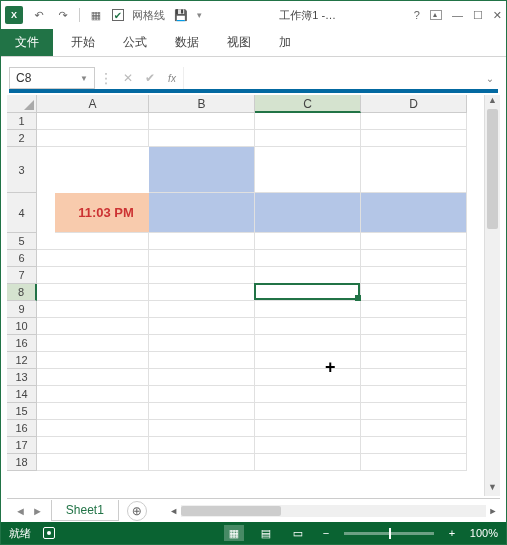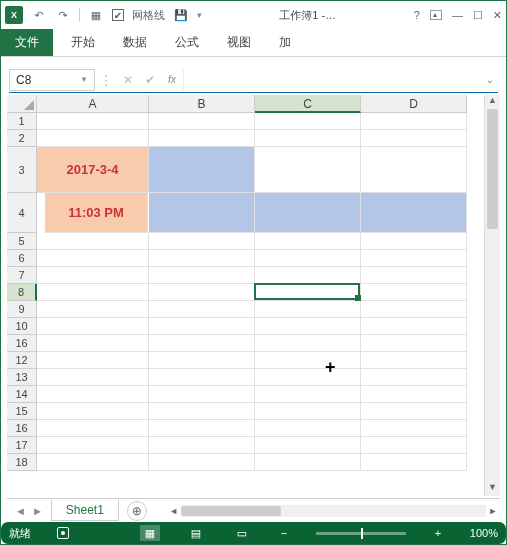--- a/index.html
+++ b/index.html
@@ -104,8 +104,8 @@
 <div class="ribbon">
   <div class="file-tab">文件</div>
   <div class="tab">开始</div>
+  <div class="tab">公式</div>
   <div class="tab">数据</div>
-  <div class="tab">公式</div>
   <div class="tab">视图</div>
   <div class="tab">加</div>
 </div>

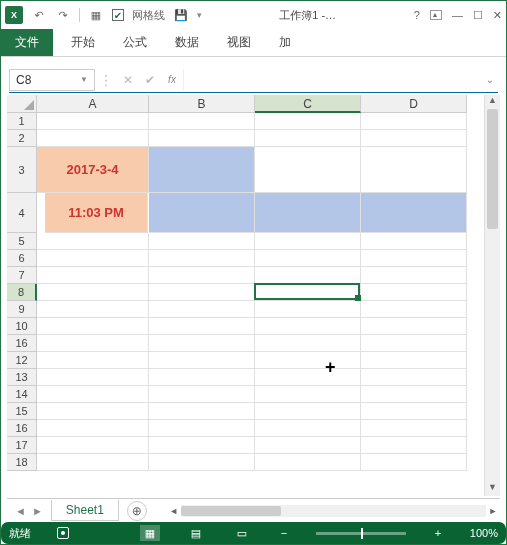--- a/index.html
+++ b/index.html
@@ -21,7 +21,7 @@
 .ribbon .tab { padding: 0 10px; display: flex; align-items: center; color: #444; cursor: pointer; margin-left: 8px; }
 
 
-.formula-bar { height: 26px; display: flex; align-items: center; border-bottom: 1px solid #0369a1; margin: 10px 8px 0 8px; }
+.formula-bar { height: 26px; display: flex; align-items: center; border-bottom: 4px solid #0369a1; margin: 10px 8px 0 8px; }
 .namebox { width: 86px; height: 22px; border: 1px solid #ccc; display: flex; align-items: center; padding: 0 6px; font-size: 12px; color: #333; background: #fff; }
 .namebox .dd { margin-left: auto; font-size: 8px; color: #888; }
 .fb-btn { width: 22px; height: 22px; display: flex; align-items: center; justify-content: center; color: #bbb; font-size: 12px; }

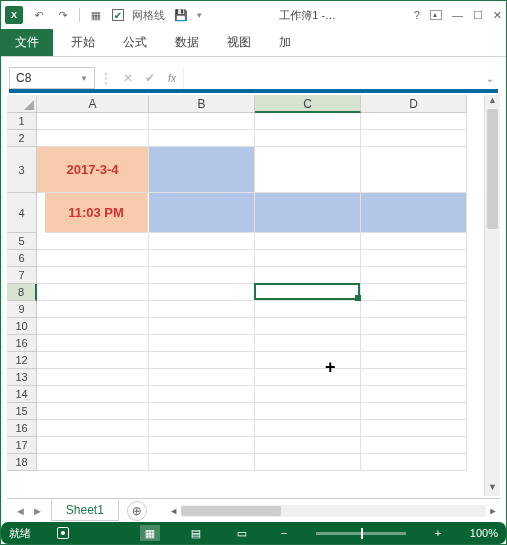--- a/index.html
+++ b/index.html
@@ -161,7 +161,6 @@
         <div class="cell" style="left: 112px; top: 17px; width: 106px; height: 17px;"></div>
         <div class="cell" style="left: 218px; top: 17px; width: 106px; height: 17px;"></div>
         <div class="cell" style="left: 324px; top: 17px; width: 106px; height: 17px;"></div>
-        <div class="cell orange" style="left: 0px; top: 34px; width: 112px; height: 46px;">2017-3-4</div>
         <div class="cell blue" style="left: 112px; top: 34px; width: 106px; height: 46px;"></div>
         <div class="cell" style="left: 218px; top: 34px; width: 106px; height: 46px;"></div>
         <div class="cell" style="left: 324px; top: 34px; width: 106px; height: 46px;"></div>

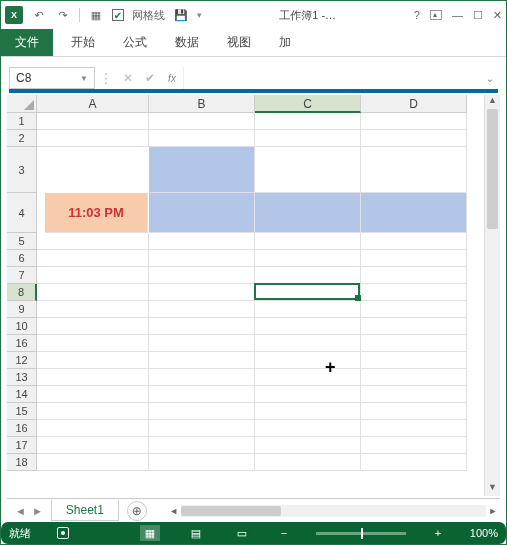--- a/index.html
+++ b/index.html
@@ -164,7 +164,7 @@
         <div class="cell blue" style="left: 112px; top: 34px; width: 106px; height: 46px;"></div>
         <div class="cell" style="left: 218px; top: 34px; width: 106px; height: 46px;"></div>
         <div class="cell" style="left: 324px; top: 34px; width: 106px; height: 46px;"></div>
-        <div class="cell orange" style="left: 8px; top: 80px; width: 103px; height: 40px;">11:03 PM</div>
+        <div class="cell orange" style="left: 18px; top: 80px; width: 103px; height: 40px;">11:03 PM</div>
         <div class="cell blue" style="left: 112px; top: 80px; width: 106px; height: 40px;"></div>
         <div class="cell blue" style="left: 218px; top: 80px; width: 106px; height: 40px;"></div>
         <div class="cell blue" style="left: 324px; top: 80px; width: 106px; height: 40px;"></div>

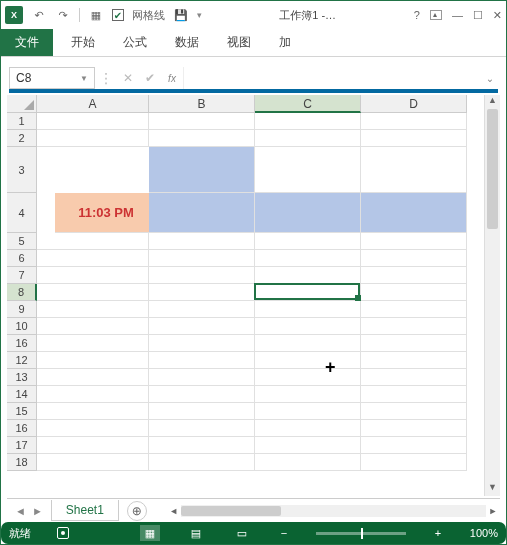--- a/index.html
+++ b/index.html
@@ -64,7 +64,7 @@
 .hscroll .thumb { position: absolute; top: 1px; bottom: 1px; left: 0; width: 100px; background: #cdcdcd; border-radius: 2px; }
 
 
-.statusbar { position: absolute; bottom: 0; left: 0; right: 0; height: 22px; background: #0a6332; color: #fff; display: flex; align-items: center; font-size: 11px; padding: 0 8px; gap: 26px; border-radius: 7px; }
+.statusbar { position: absolute; bottom: 0; left: 0; right: 0; height: 22px; background: #0a6332; color: #fff; display: flex; align-items: center; font-size: 11px; padding: 0 8px; gap: 12px; }
 .statusbar .spacer { flex: 1; }
 .view-btn { width: 20px; height: 16px; display: flex; align-items: center; justify-content: center; }
 .view-btn.active { background: rgba(255,255,255,0.25); }

